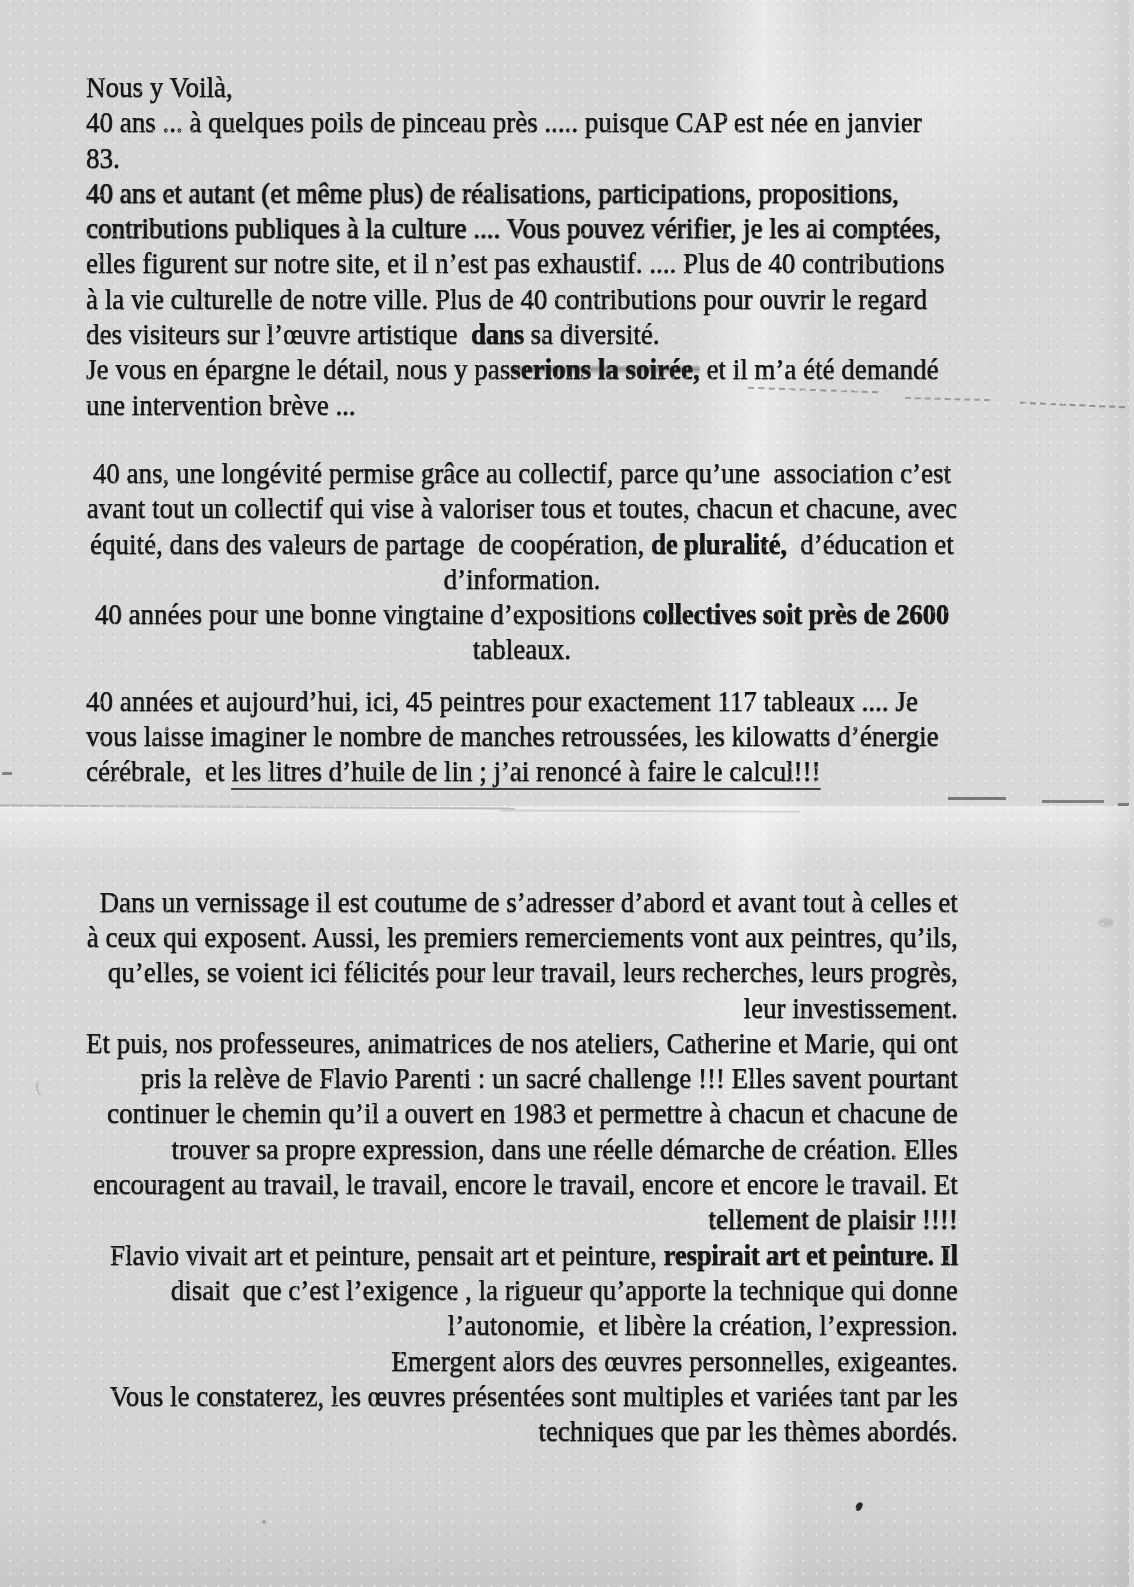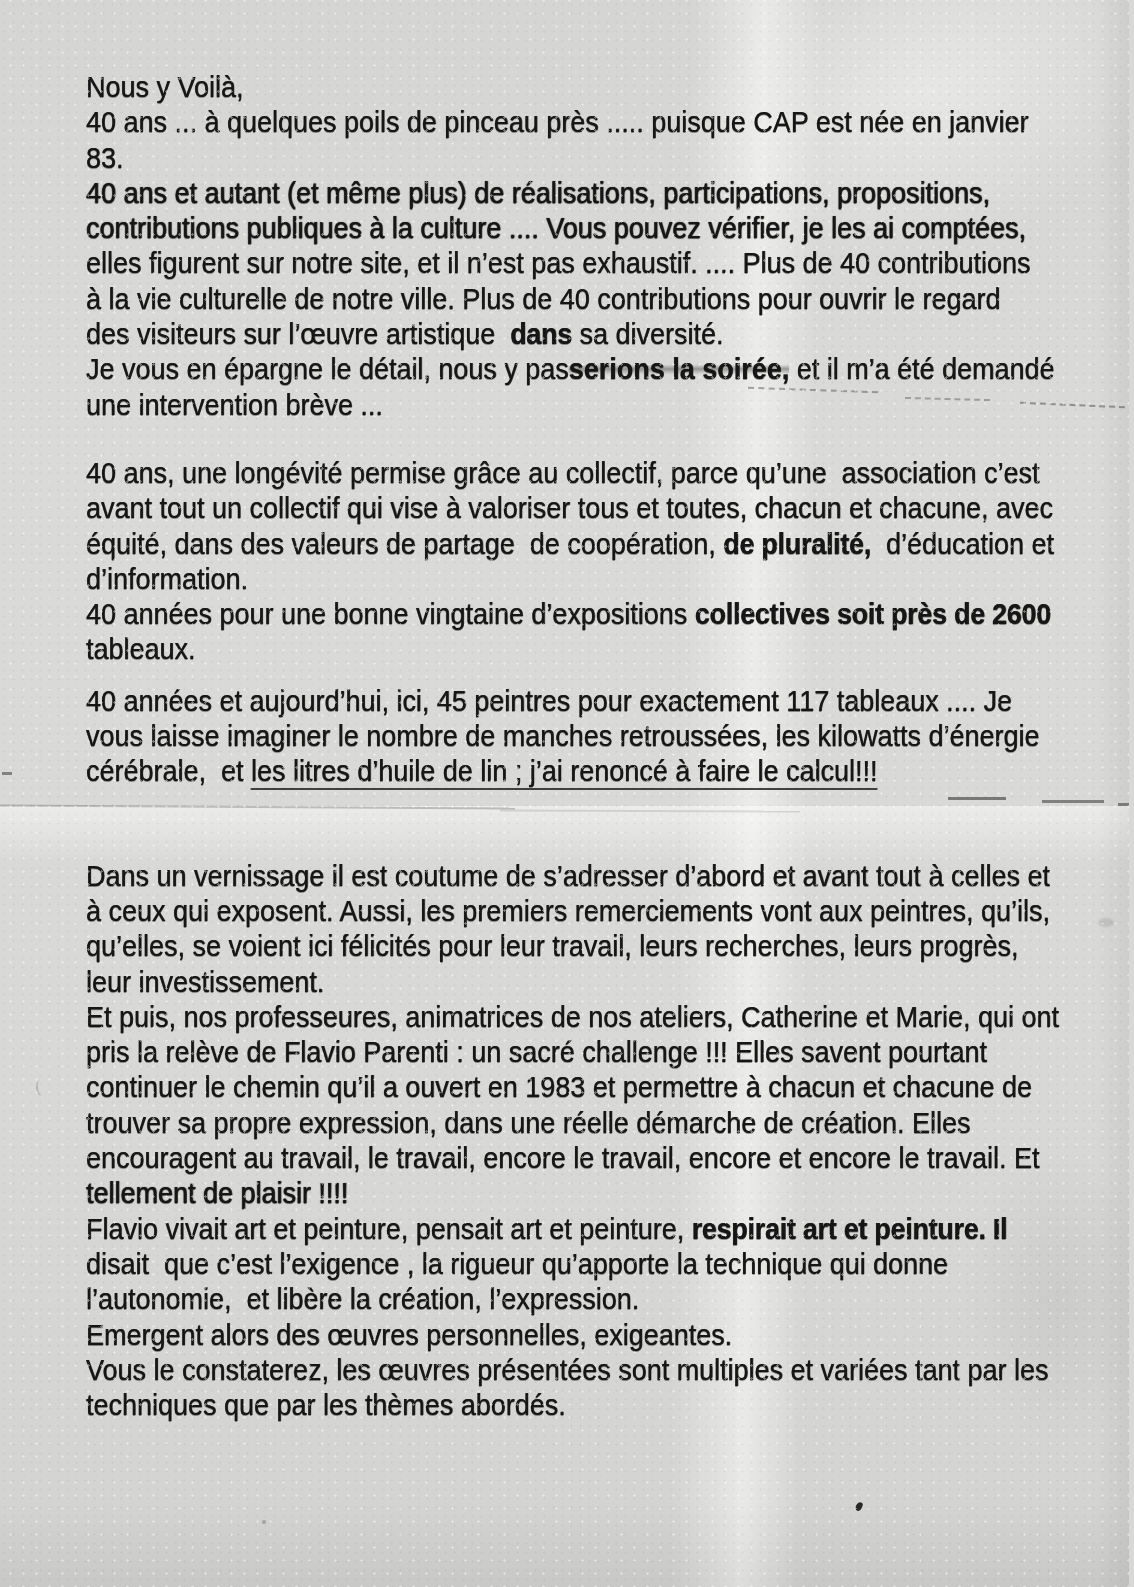--- a/index.html
+++ b/index.html
@@ -9,7 +9,7 @@
     height: 1587px;
     overflow: hidden;
     background: linear-gradient(180deg, #d5d5d3 0%, #dadad8 28%, #d8d8d6 68%, #d3d3d1 100%);
-    font-family: Liberation Sans, sans-serif;
+    font-family: Liberation Serif, serif;
     color: #161616;
   }
   

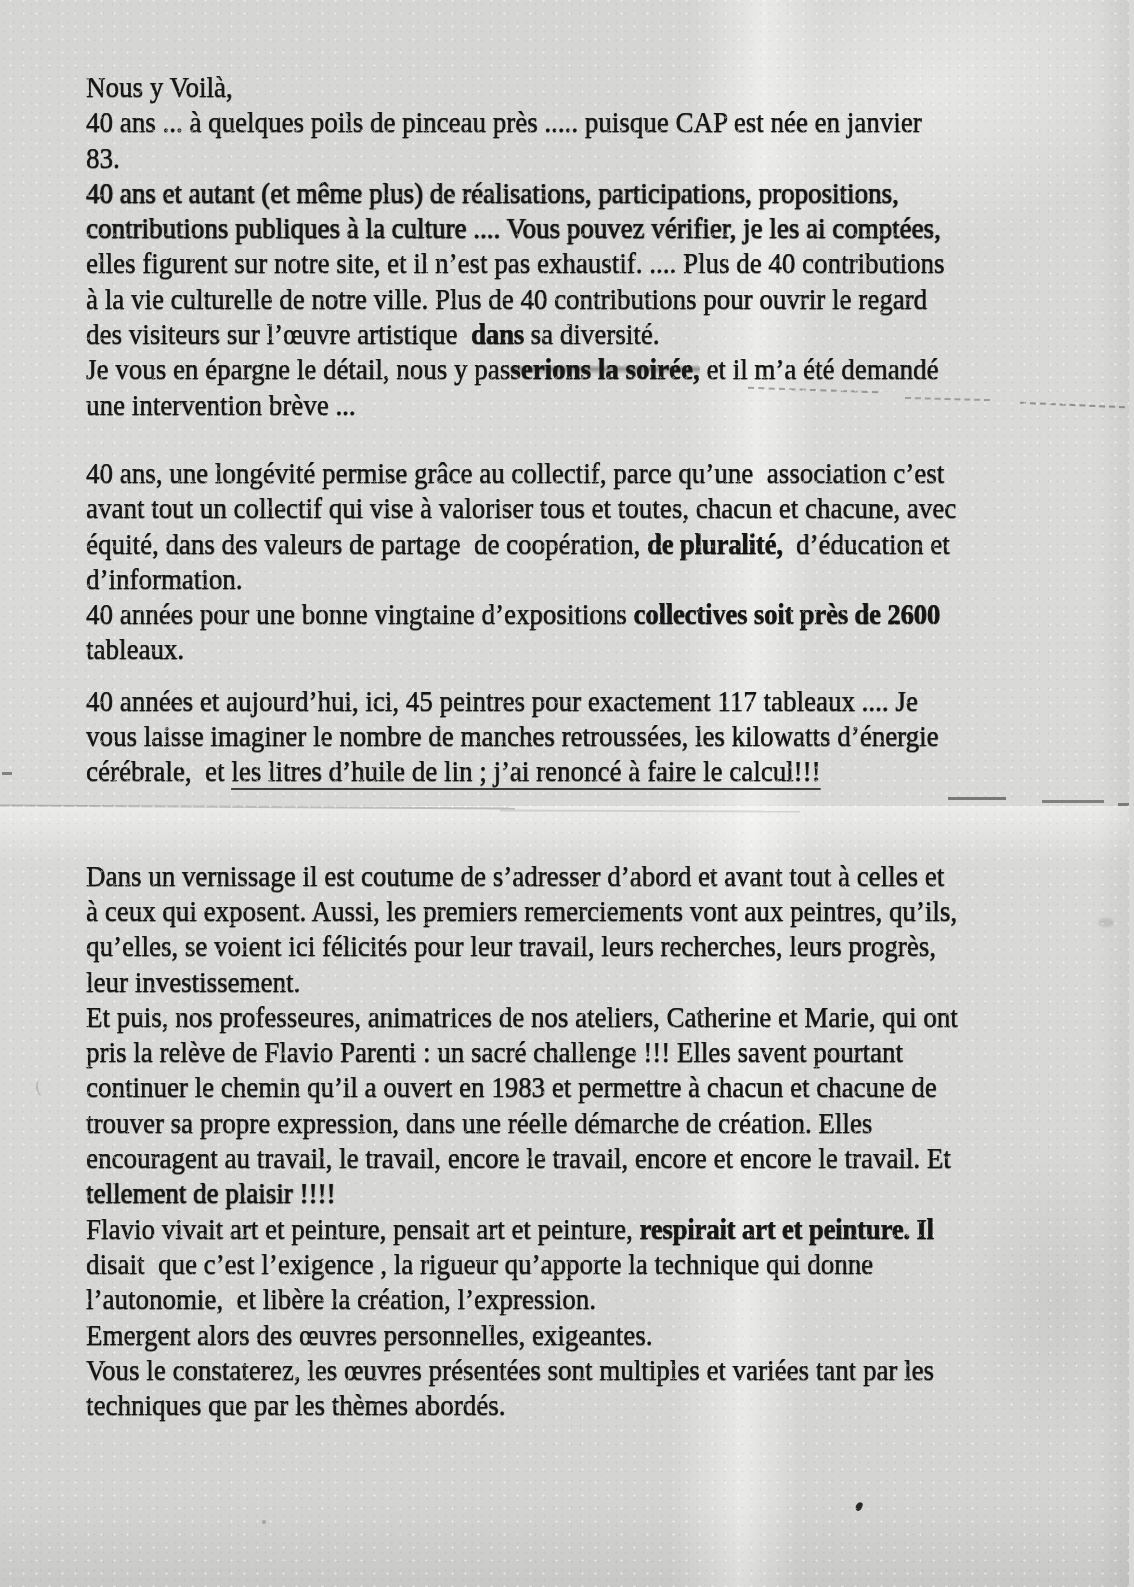--- a/index.html
+++ b/index.html
@@ -54,7 +54,7 @@
   
   #textblock { position: absolute; left: 86px; top: 70px; }
   .para { margin: 0; }
-  .p2 { margin-top: 33px; }
+  .p2 { margin-top: 33px; text-align: center; }
   .p3 { margin-top: 16px; }
   .p4 { margin-top: 69px; }
   .ln {

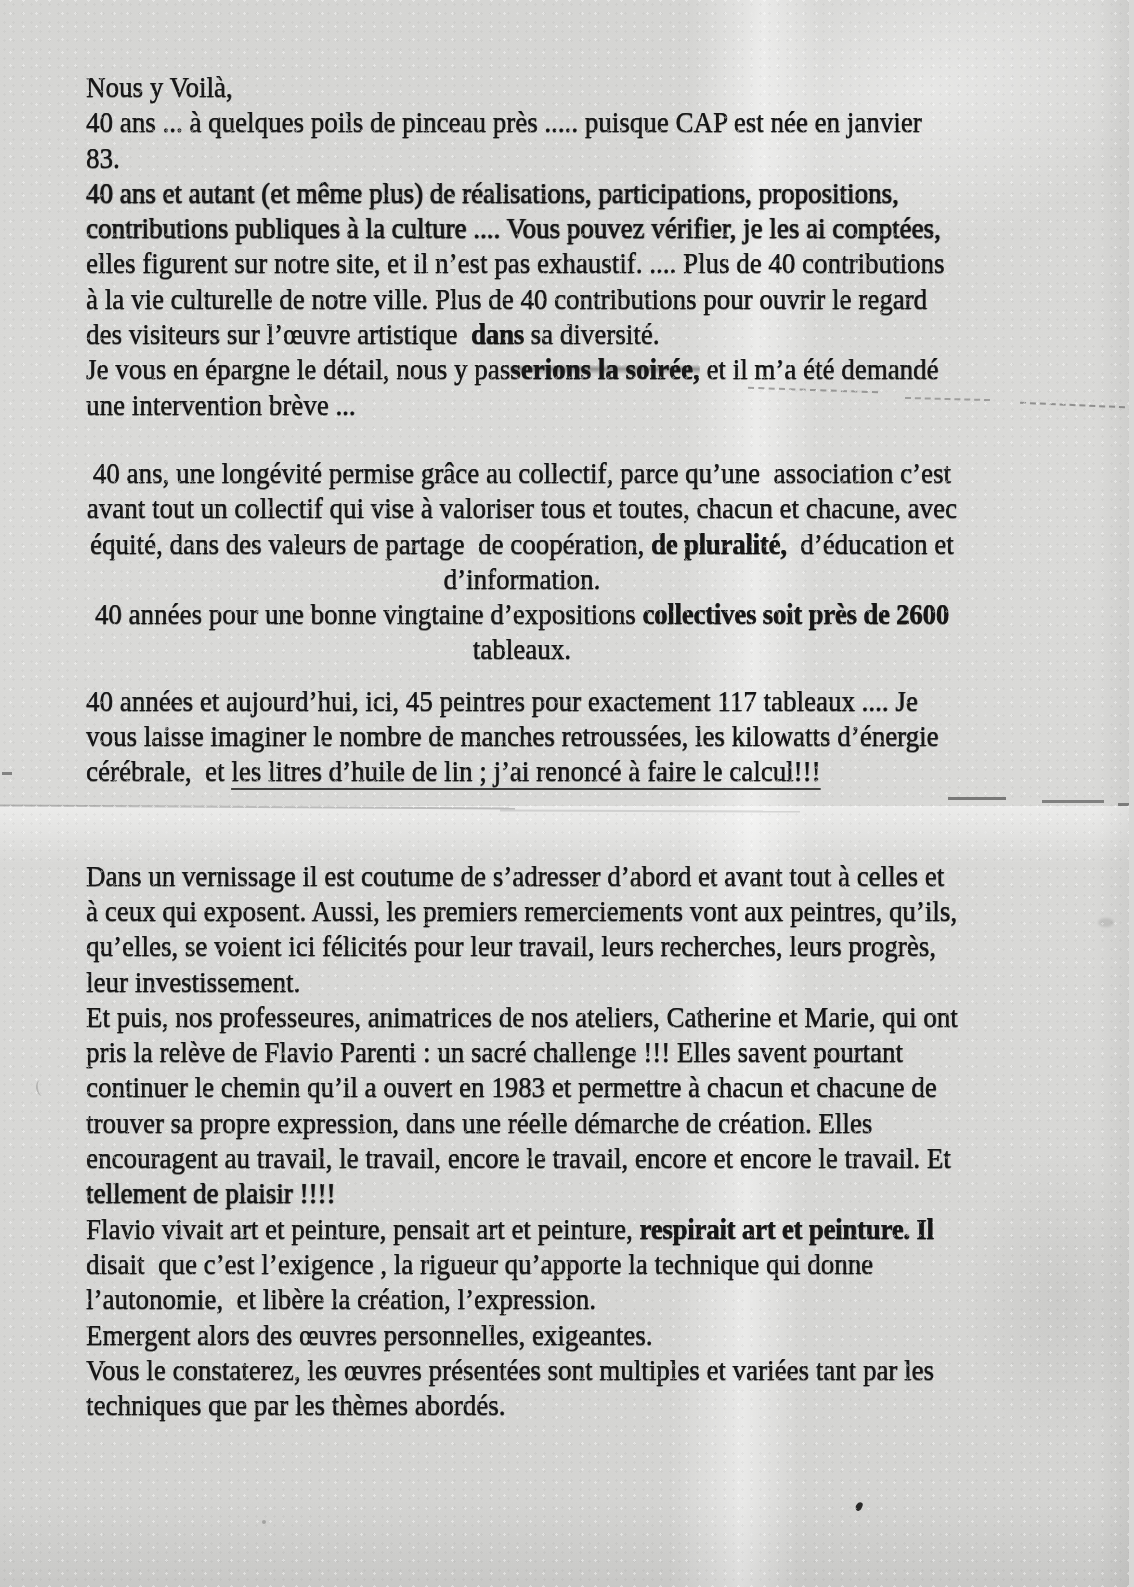--- a/index.html
+++ b/index.html
@@ -56,7 +56,7 @@
   .para { margin: 0; }
   .p2 { margin-top: 33px; text-align: center; }
   .p3 { margin-top: 16px; }
-  .p4 { margin-top: 69px; }
+  .p4 { margin-top: 95px; text-align: right; }
   .ln {
     white-space: pre;
     font-size: 29px;

